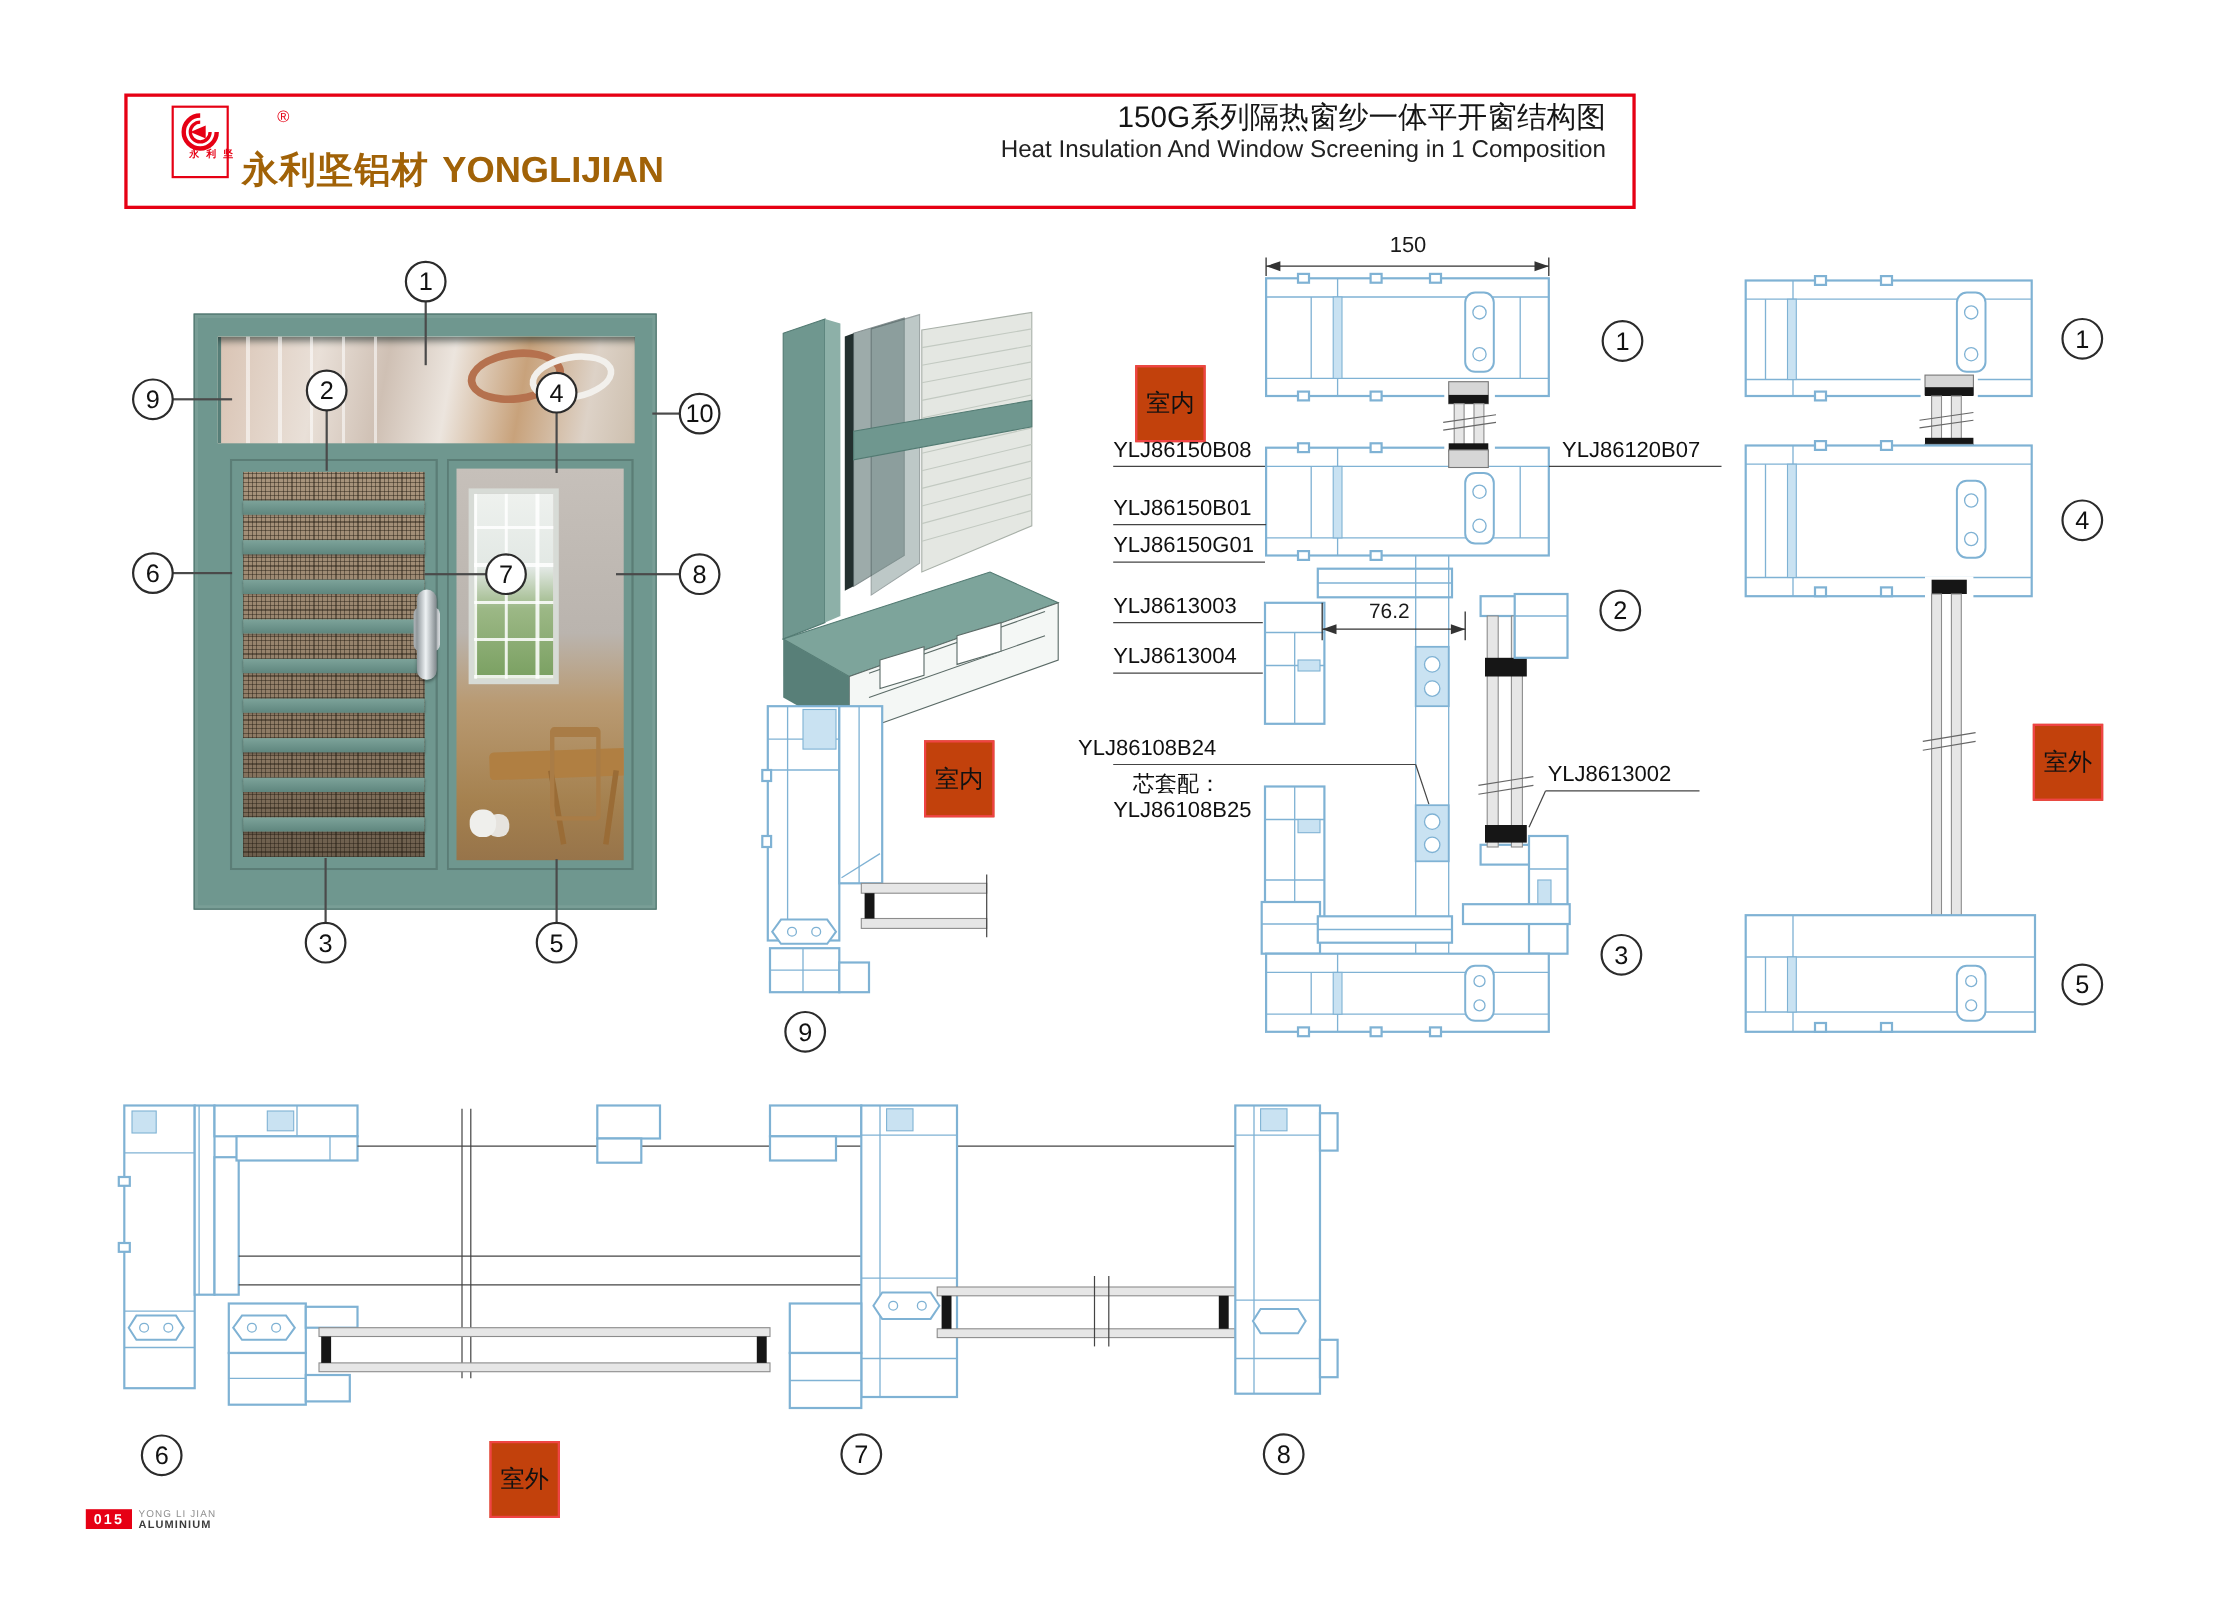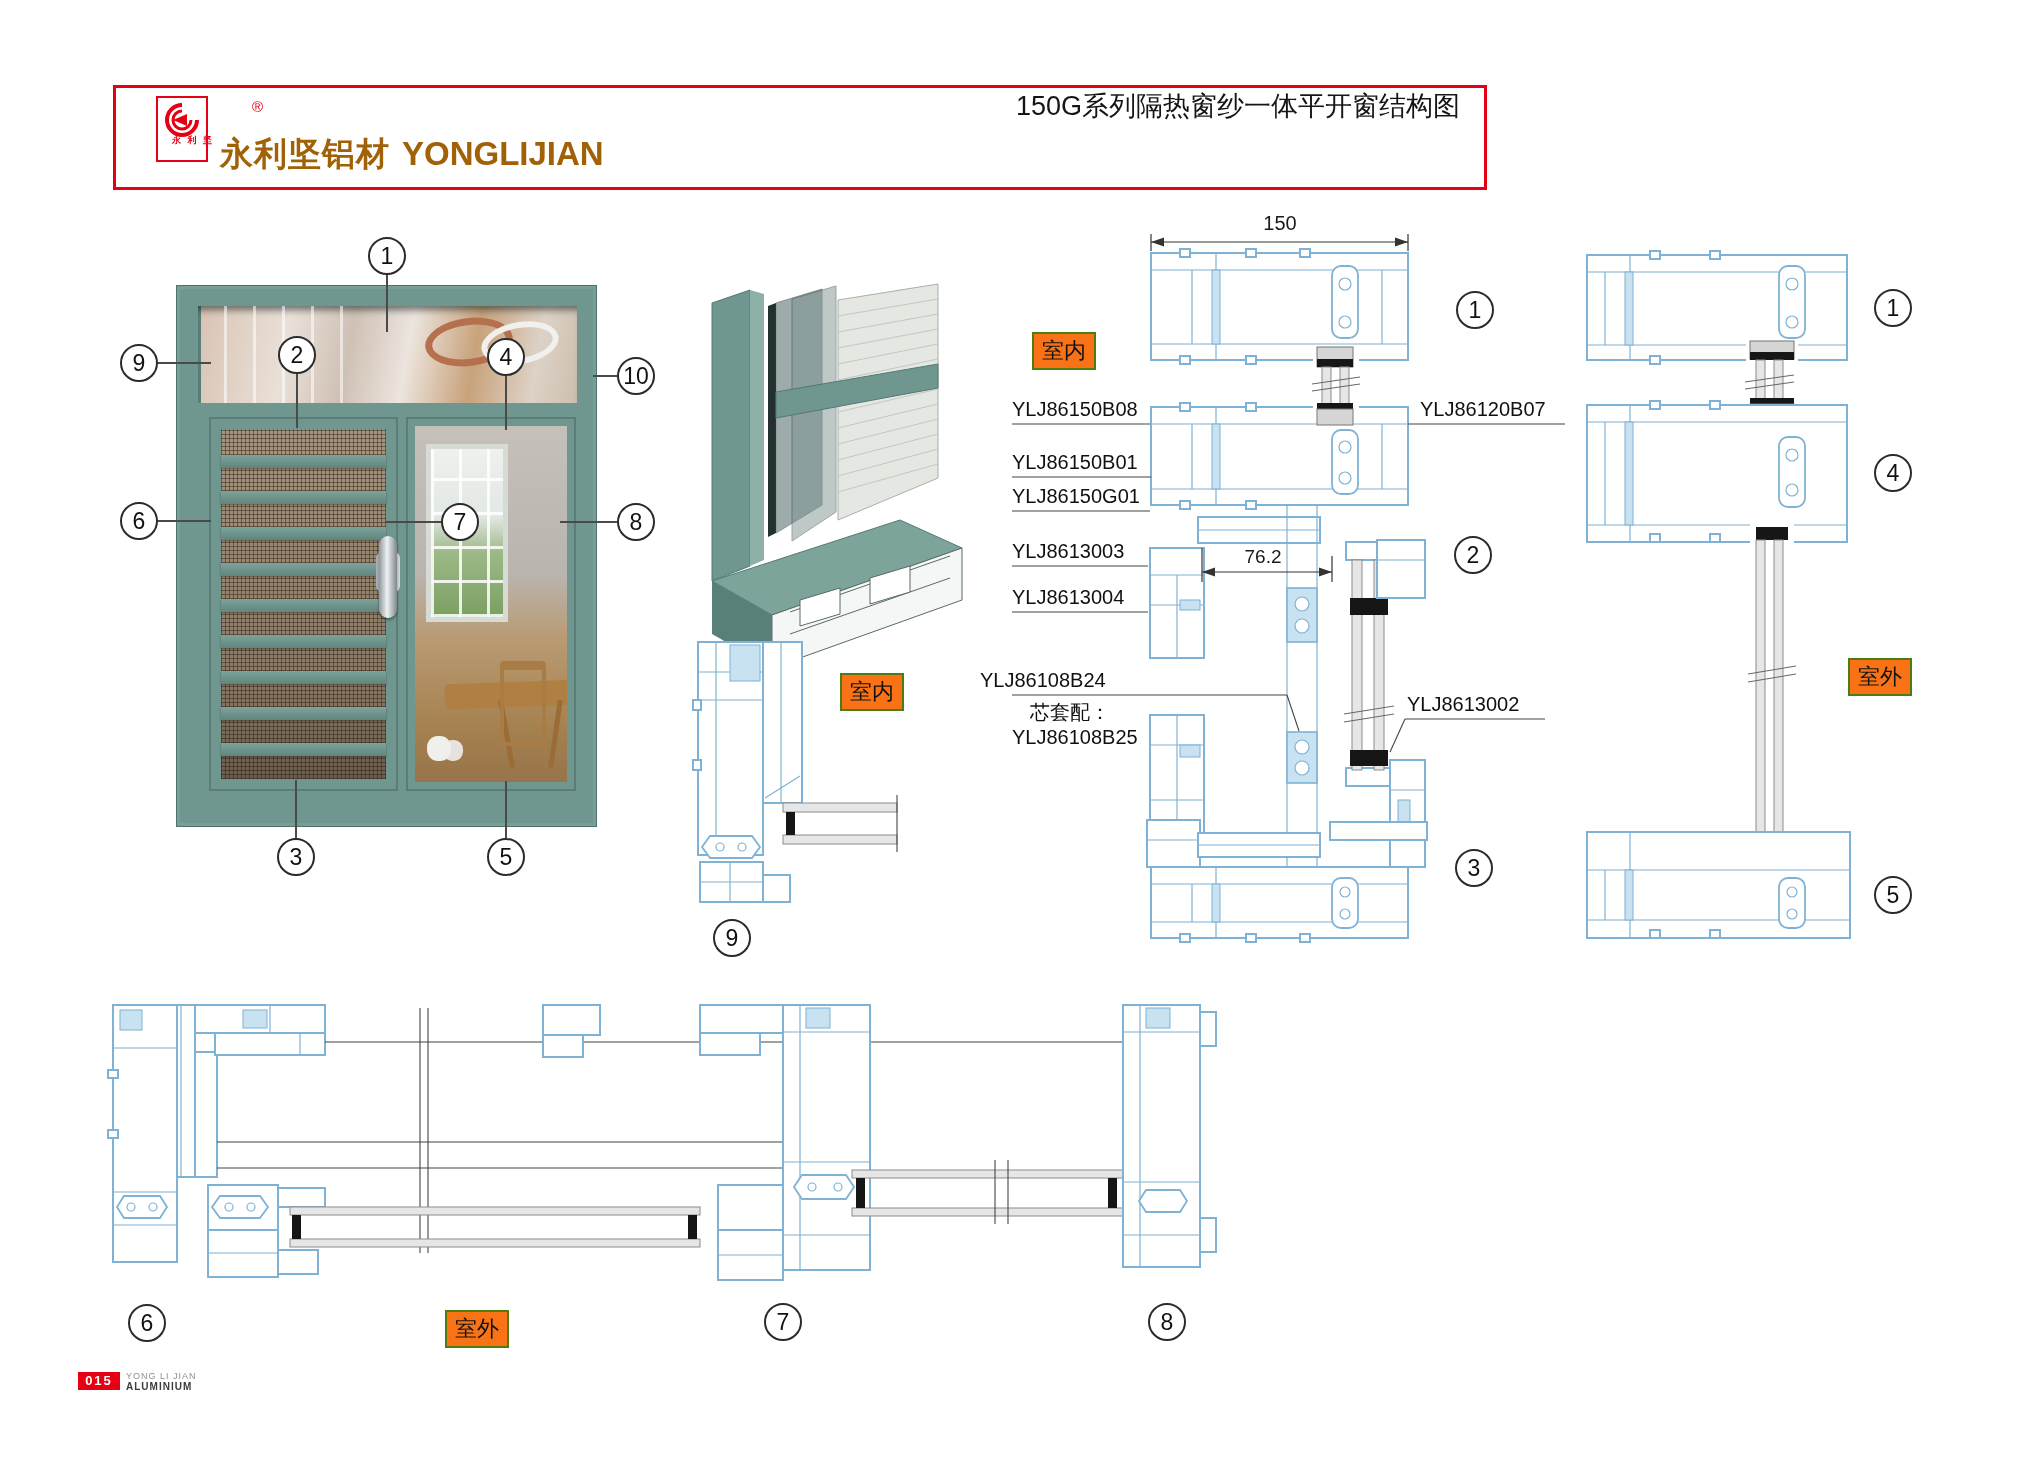--- a/index.html
+++ b/index.html
@@ -96,6 +96,7 @@
     </div>
     <div class="titles">
       <div class="t-cn">150G系列隔热窗纱一体平开窗结构图</div>
+      <div class="t-en">Heat Insulation And Window Screening in 1 Composition</div>
     </div>
   </div>
 

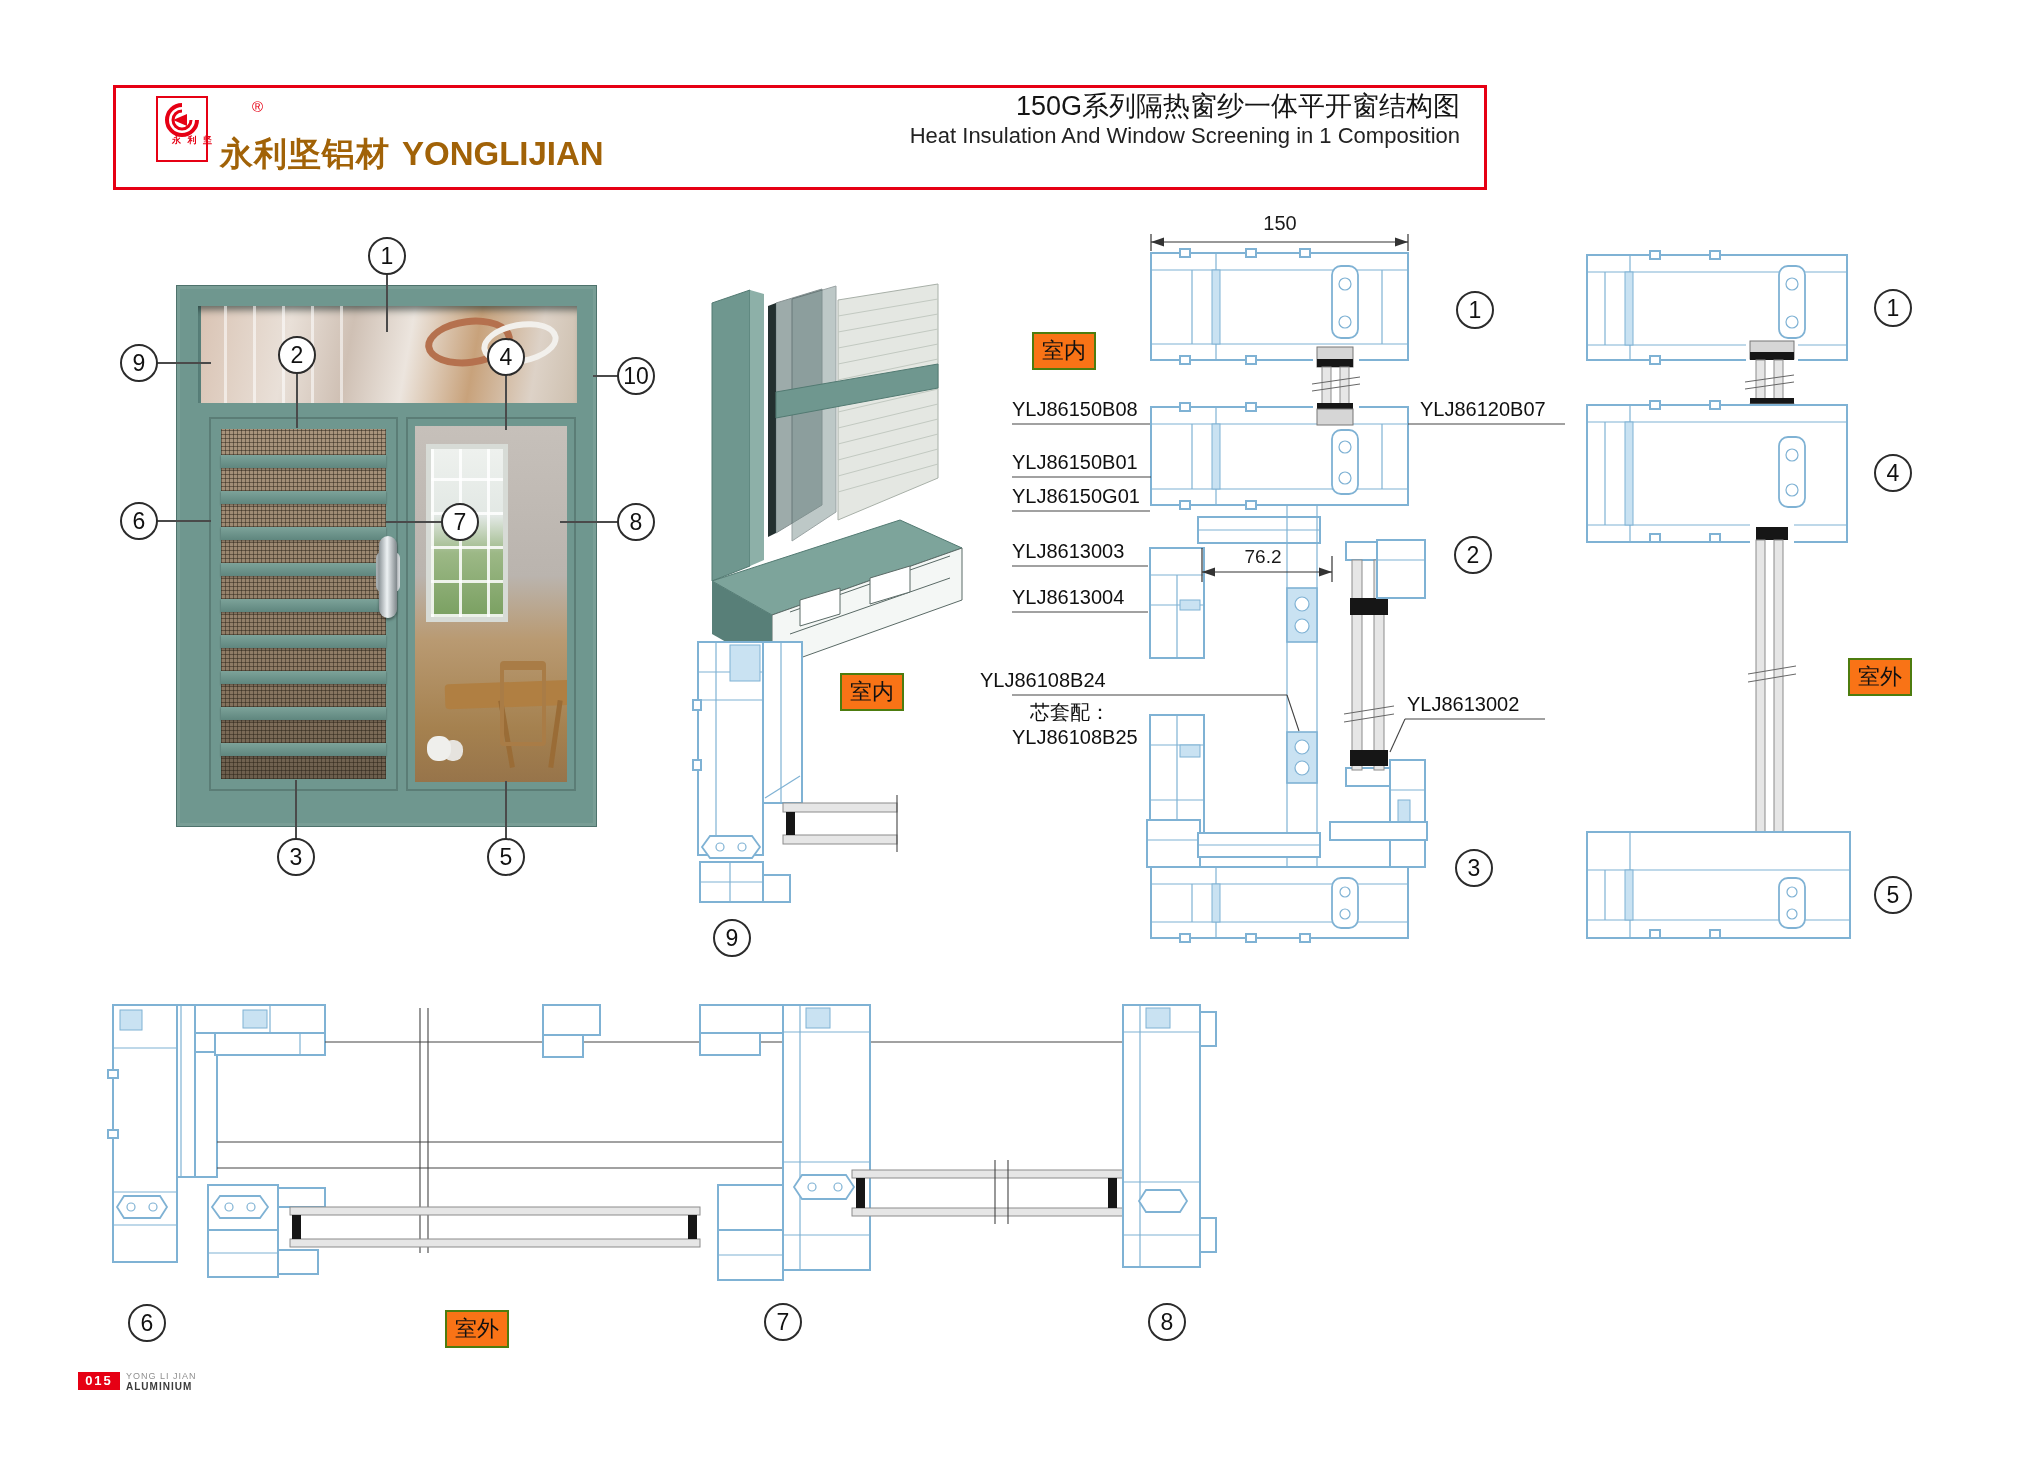--- a/index.html
+++ b/index.html
@@ -67,7 +67,7 @@
   .co{position:absolute;width:38px;height:38px;border:2px solid #2b2b2b;border-radius:50%;background:#fff;
       display:flex;align-items:center;justify-content:center;font-size:23px;color:#111;box-sizing:border-box;}
   .lead{position:absolute;background:#4a4a4a;}
-  .rlabel{position:absolute;border:2px solid #4d7c0f;background:#f97316;font-size:22px;padding:2px 8px;color:#111;white-space:nowrap;}
+  .rlabel{position:absolute;border:2px solid #ef4444;background:#c2410c;font-size:22px;padding:18px 8px;color:#111;white-space:nowrap;}
   .plabel{position:absolute;font-size:20px;color:#101010;white-space:nowrap;}
   .dimtext{position:absolute;font-size:19px;color:#1a1a1a;text-align:center;}
   

